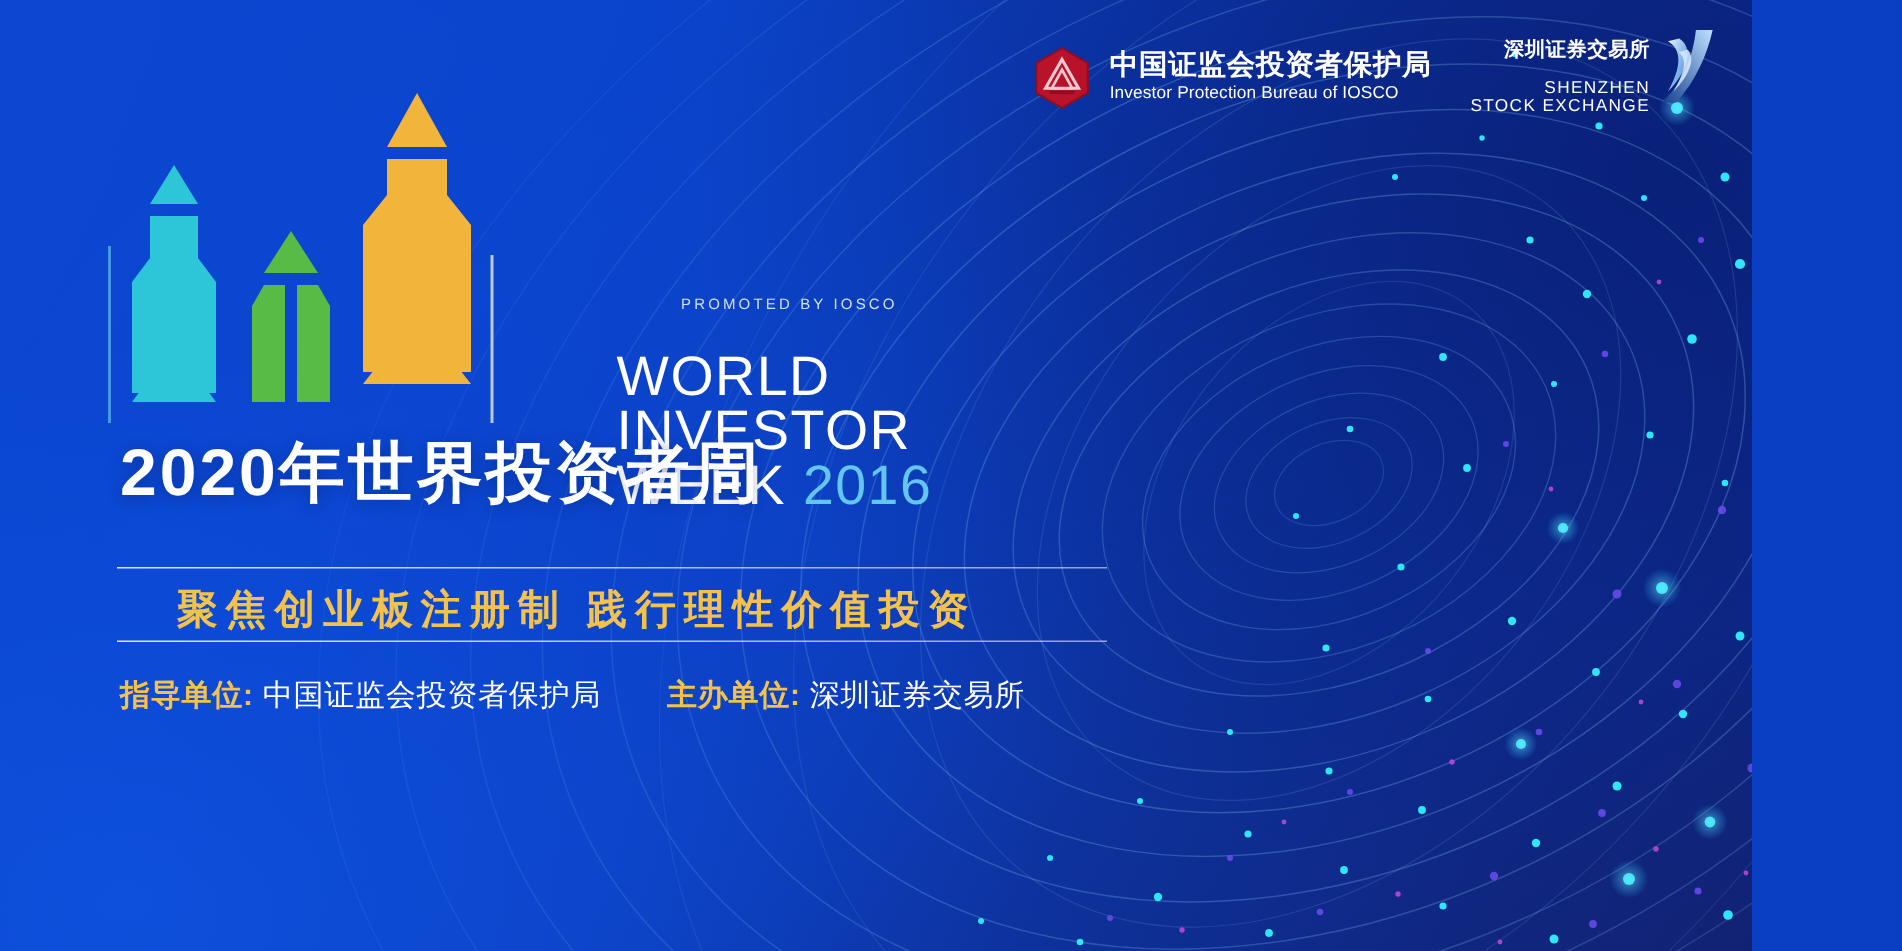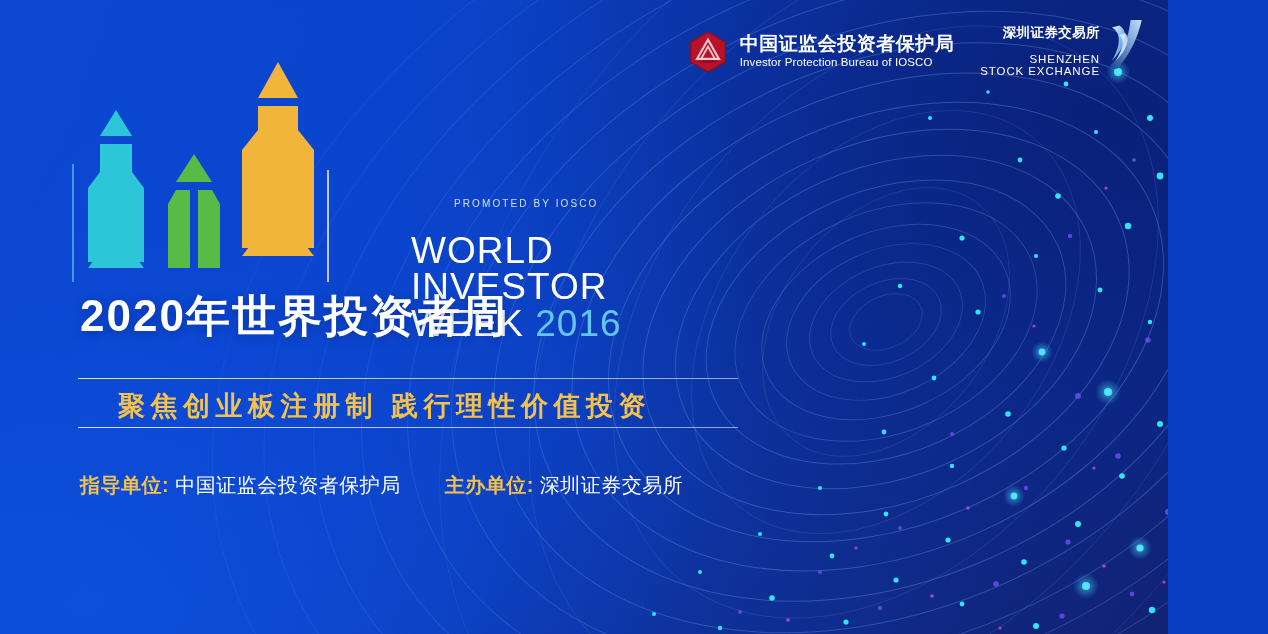--- a/index.html
+++ b/index.html
@@ -54,7 +54,7 @@
     position:absolute;left:82px;top:388px;color:#f2c14e;font-size:27px;font-weight:bold;
     letter-spacing:5.5px;white-space:nowrap;margin-left:36px;
   }
-  .orgline{position:absolute;left:80px;top:472px;display:flex;align-items:baseline;white-space:nowrap;}
+  .orgline{position:absolute;left:80px;top:450px;display:flex;align-items:baseline;white-space:nowrap;}
   .org-label{color:#f2c14e;font-size:20px;font-weight:bold;letter-spacing:.5px;}
   .org-value{color:#ffffff;font-size:20px;letter-spacing:.5px;margin-left:6px;}
   .org-gap{display:inline-block;width:44px;}

